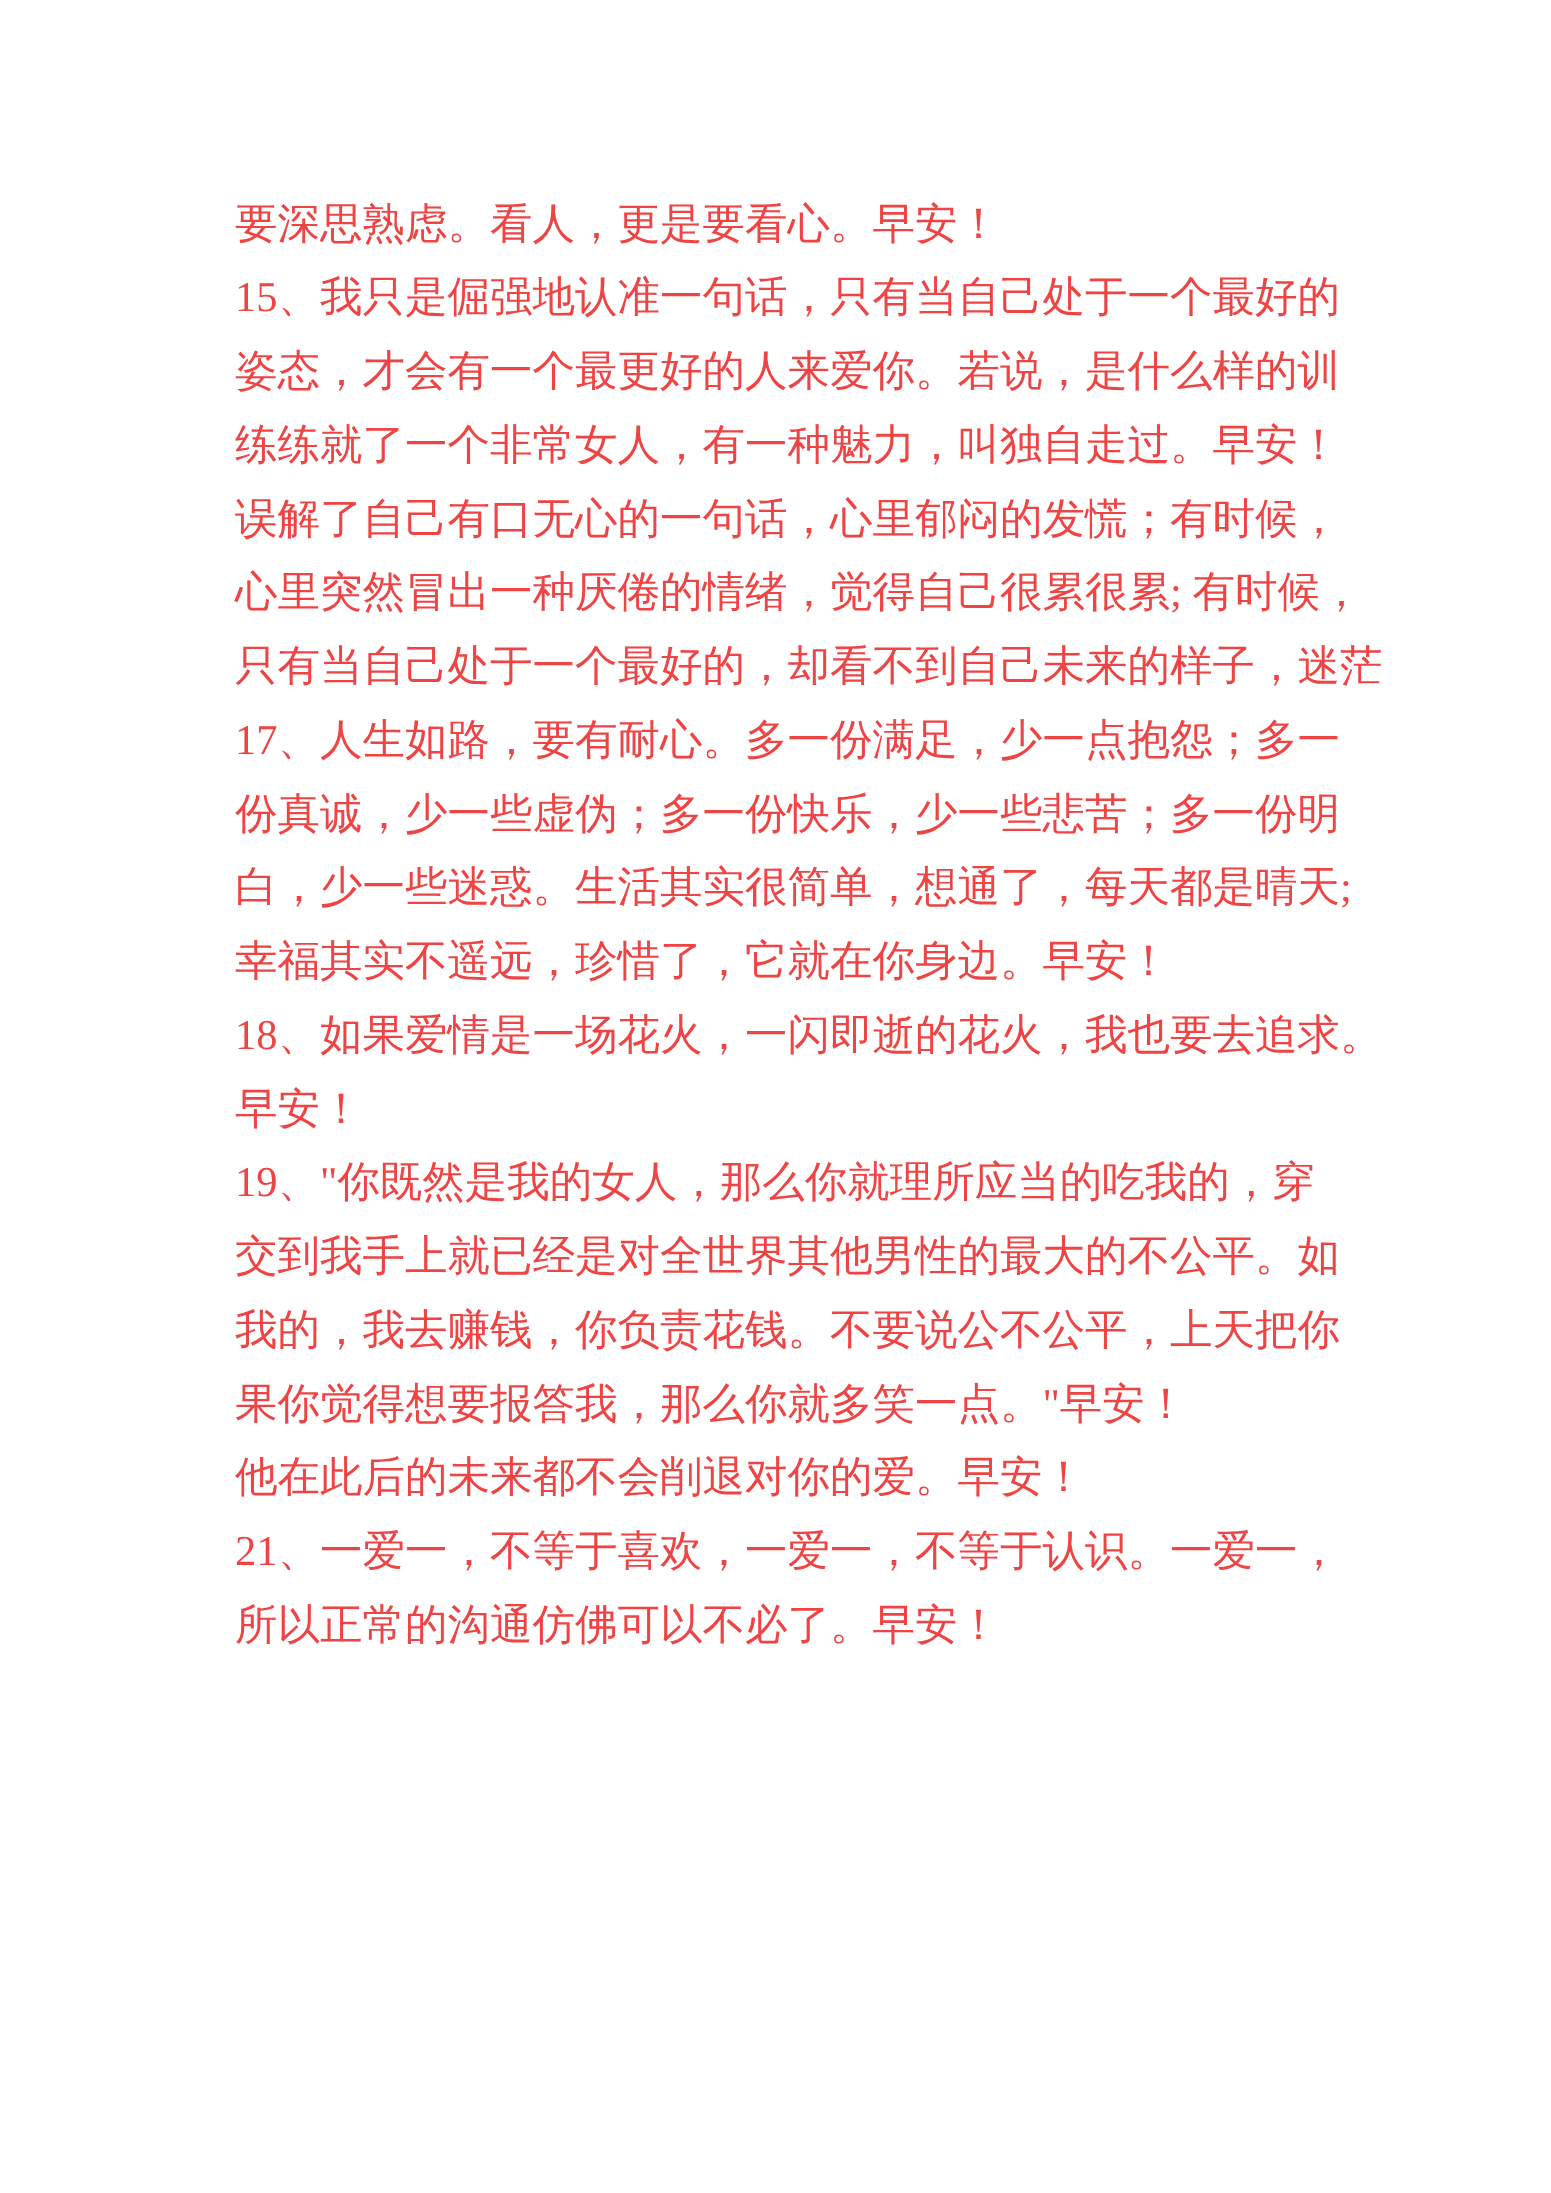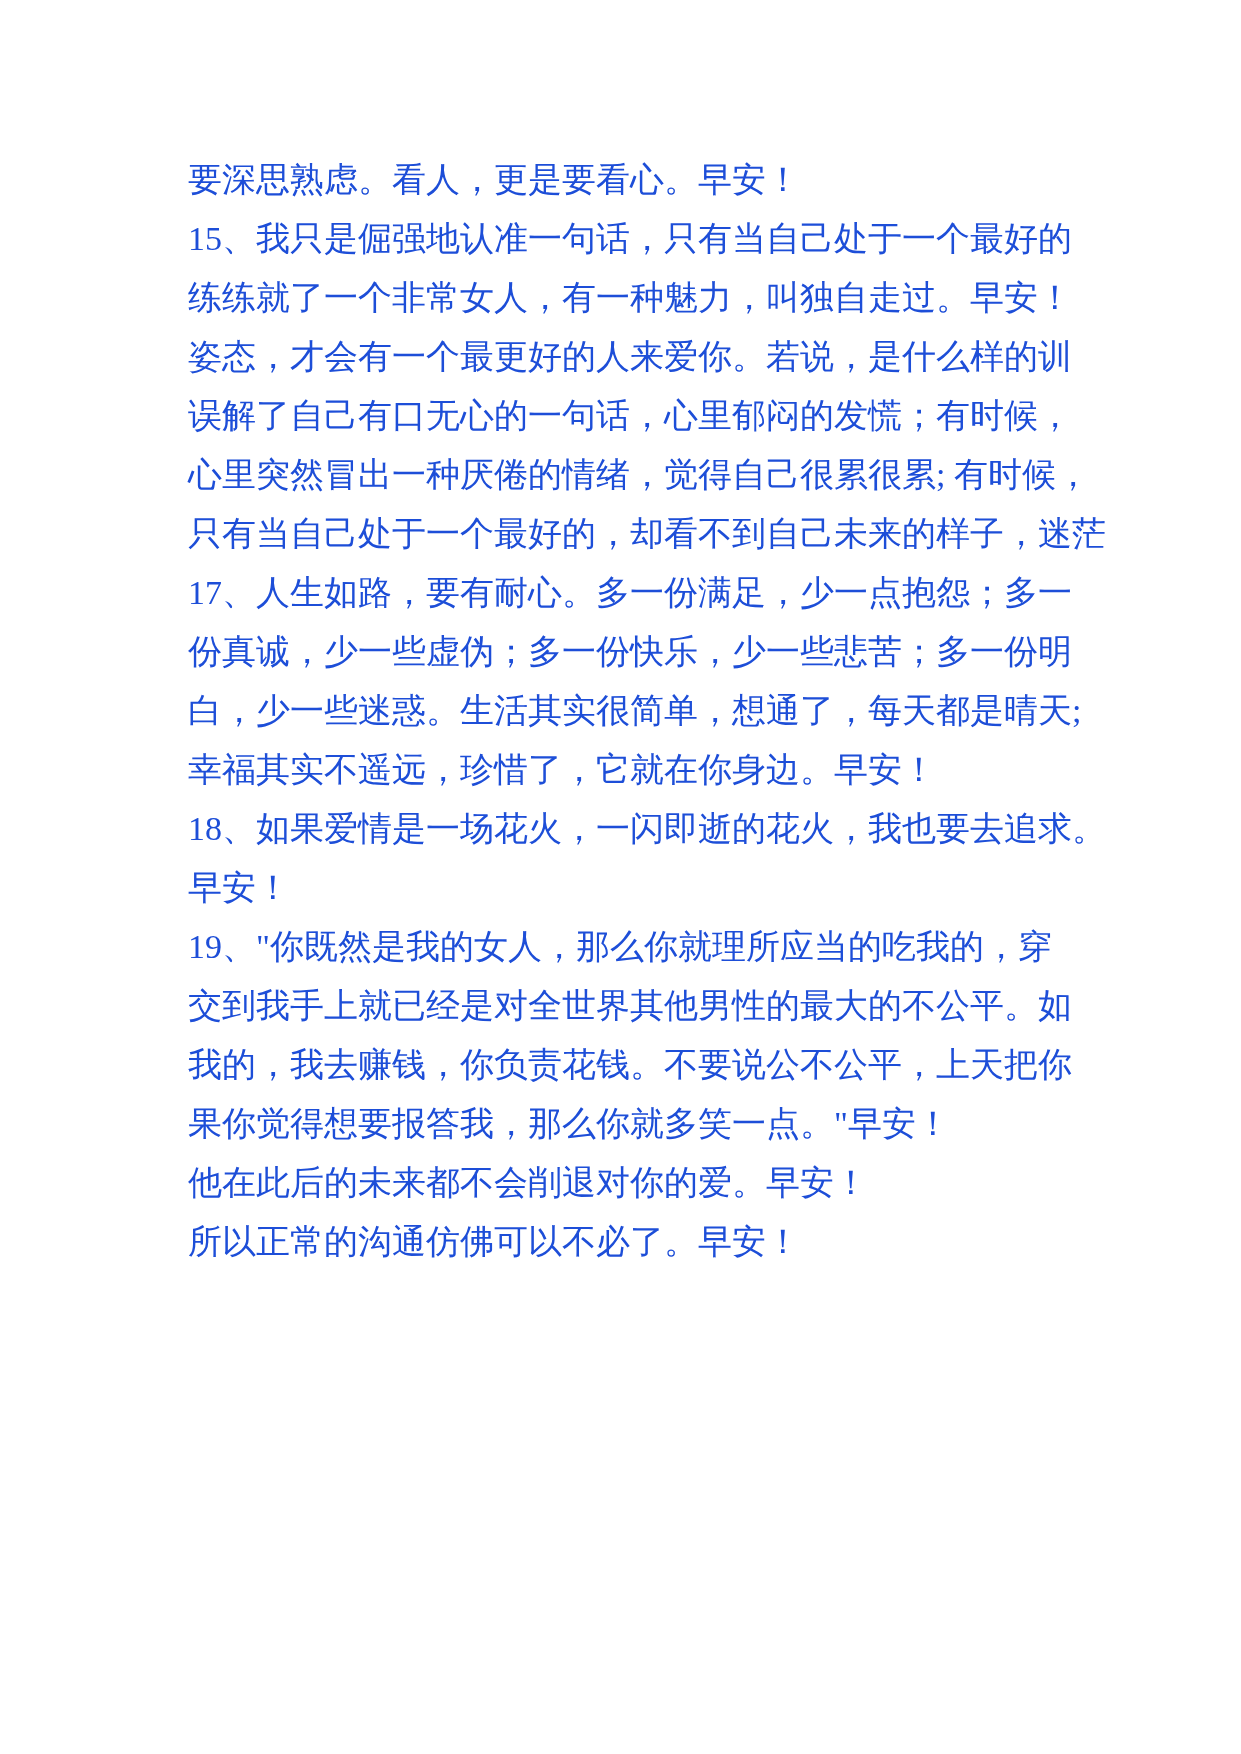--- a/index.html
+++ b/index.html
@@ -44,7 +44,7 @@
 <body style="background: rgb(255, 255, 255);">
 
 <div class="page">
-  <div class="text-block" id="text-block" style="color: #1d4ed8;">
+  <div class="text-block" id="text-block" style="color: #ef4444;">
       <div class="paragraph">
         <div class="line">要深思熟虑。看人，更是要看心。早安！</div>
       </div>

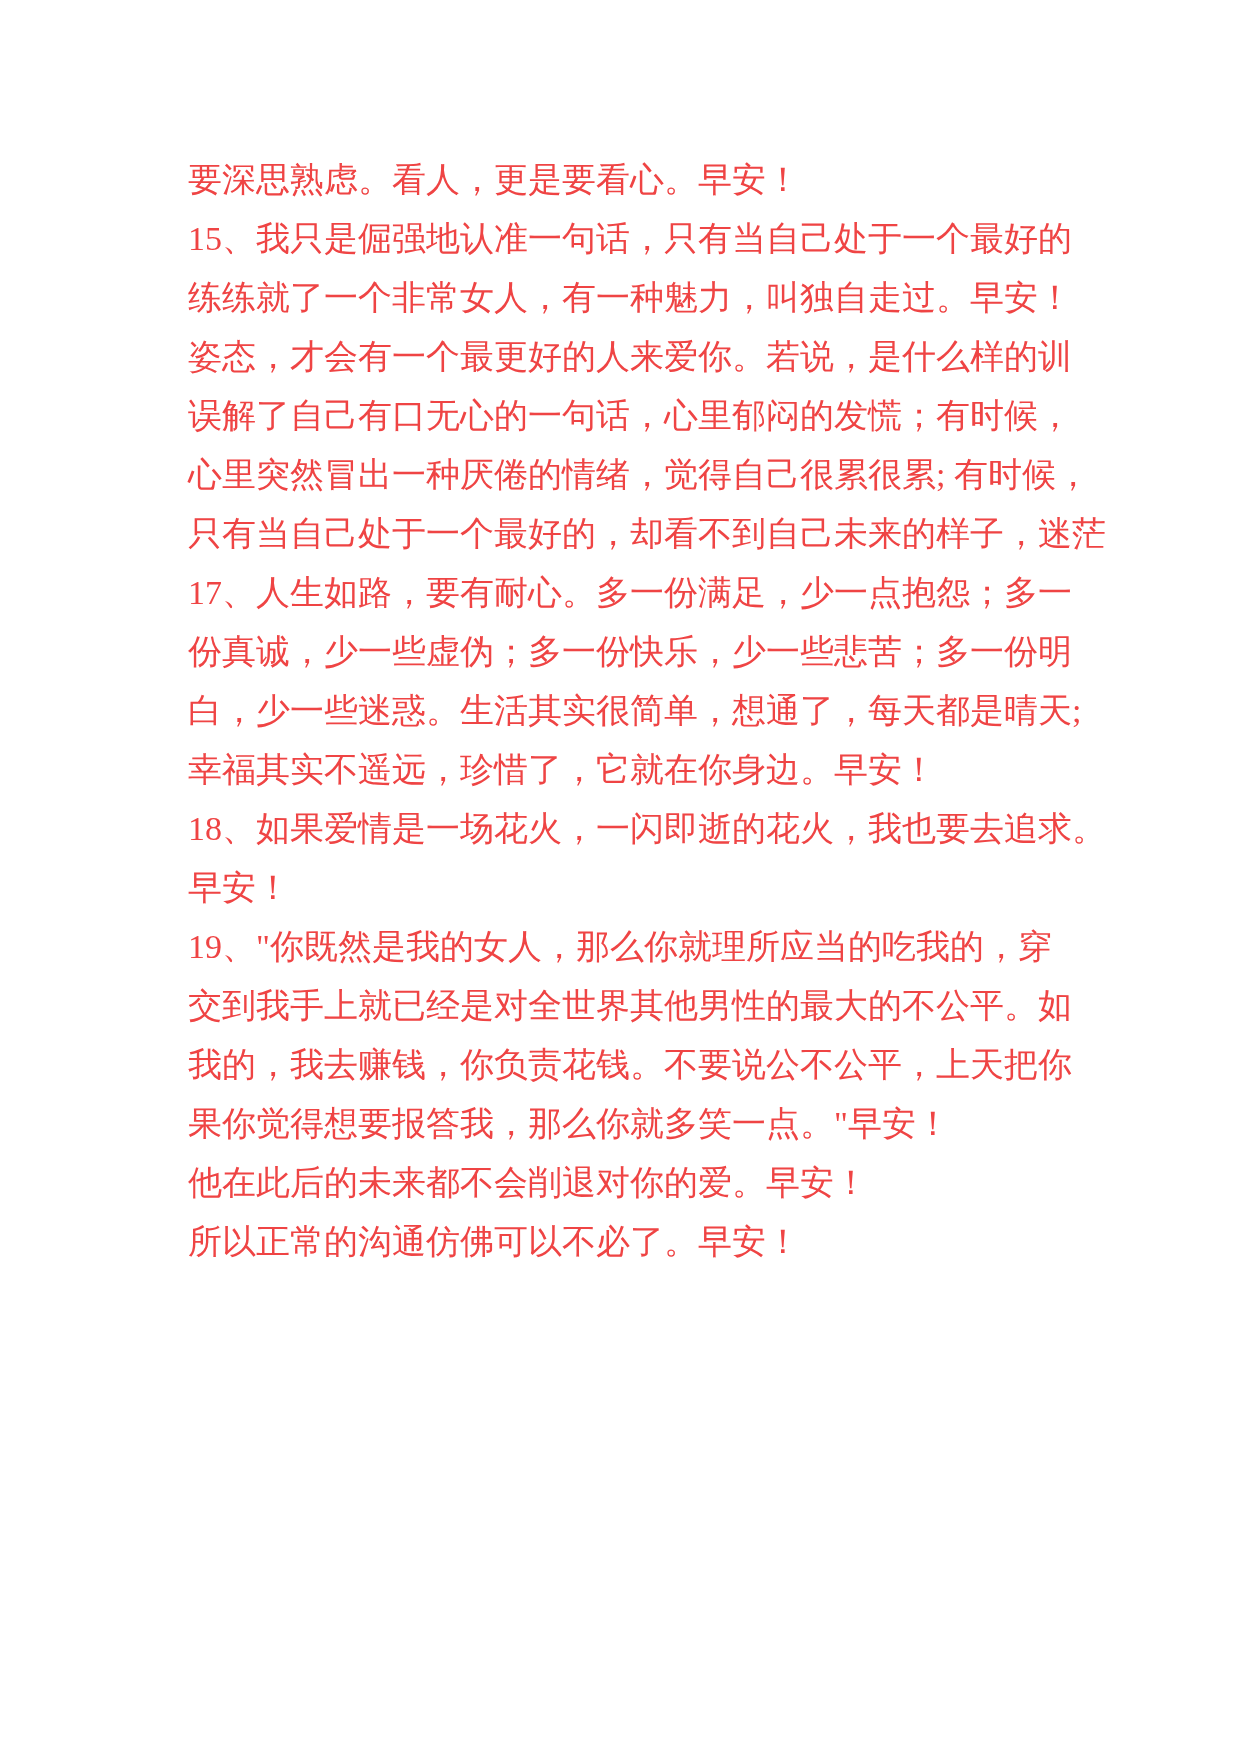--- a/index.html
+++ b/index.html
@@ -50,8 +50,8 @@
       </div>
       <div class="paragraph">
         <div class="line">15、我只是倔强地认准一句话，只有当自己处于一个最好的</div>
+        <div class="line">姿态，才会有一个最更好的人来爱你。若说，是什么样的训</div>
         <div class="line">练练就了一个非常女人，有一种魅力，叫独自走过。早安！</div>
-        <div class="line">姿态，才会有一个最更好的人来爱你。若说，是什么样的训</div>
       </div>
       <div class="paragraph">
         <div class="line">误解了自己有口无心的一句话，心里郁闷的发慌；有时候，</div>

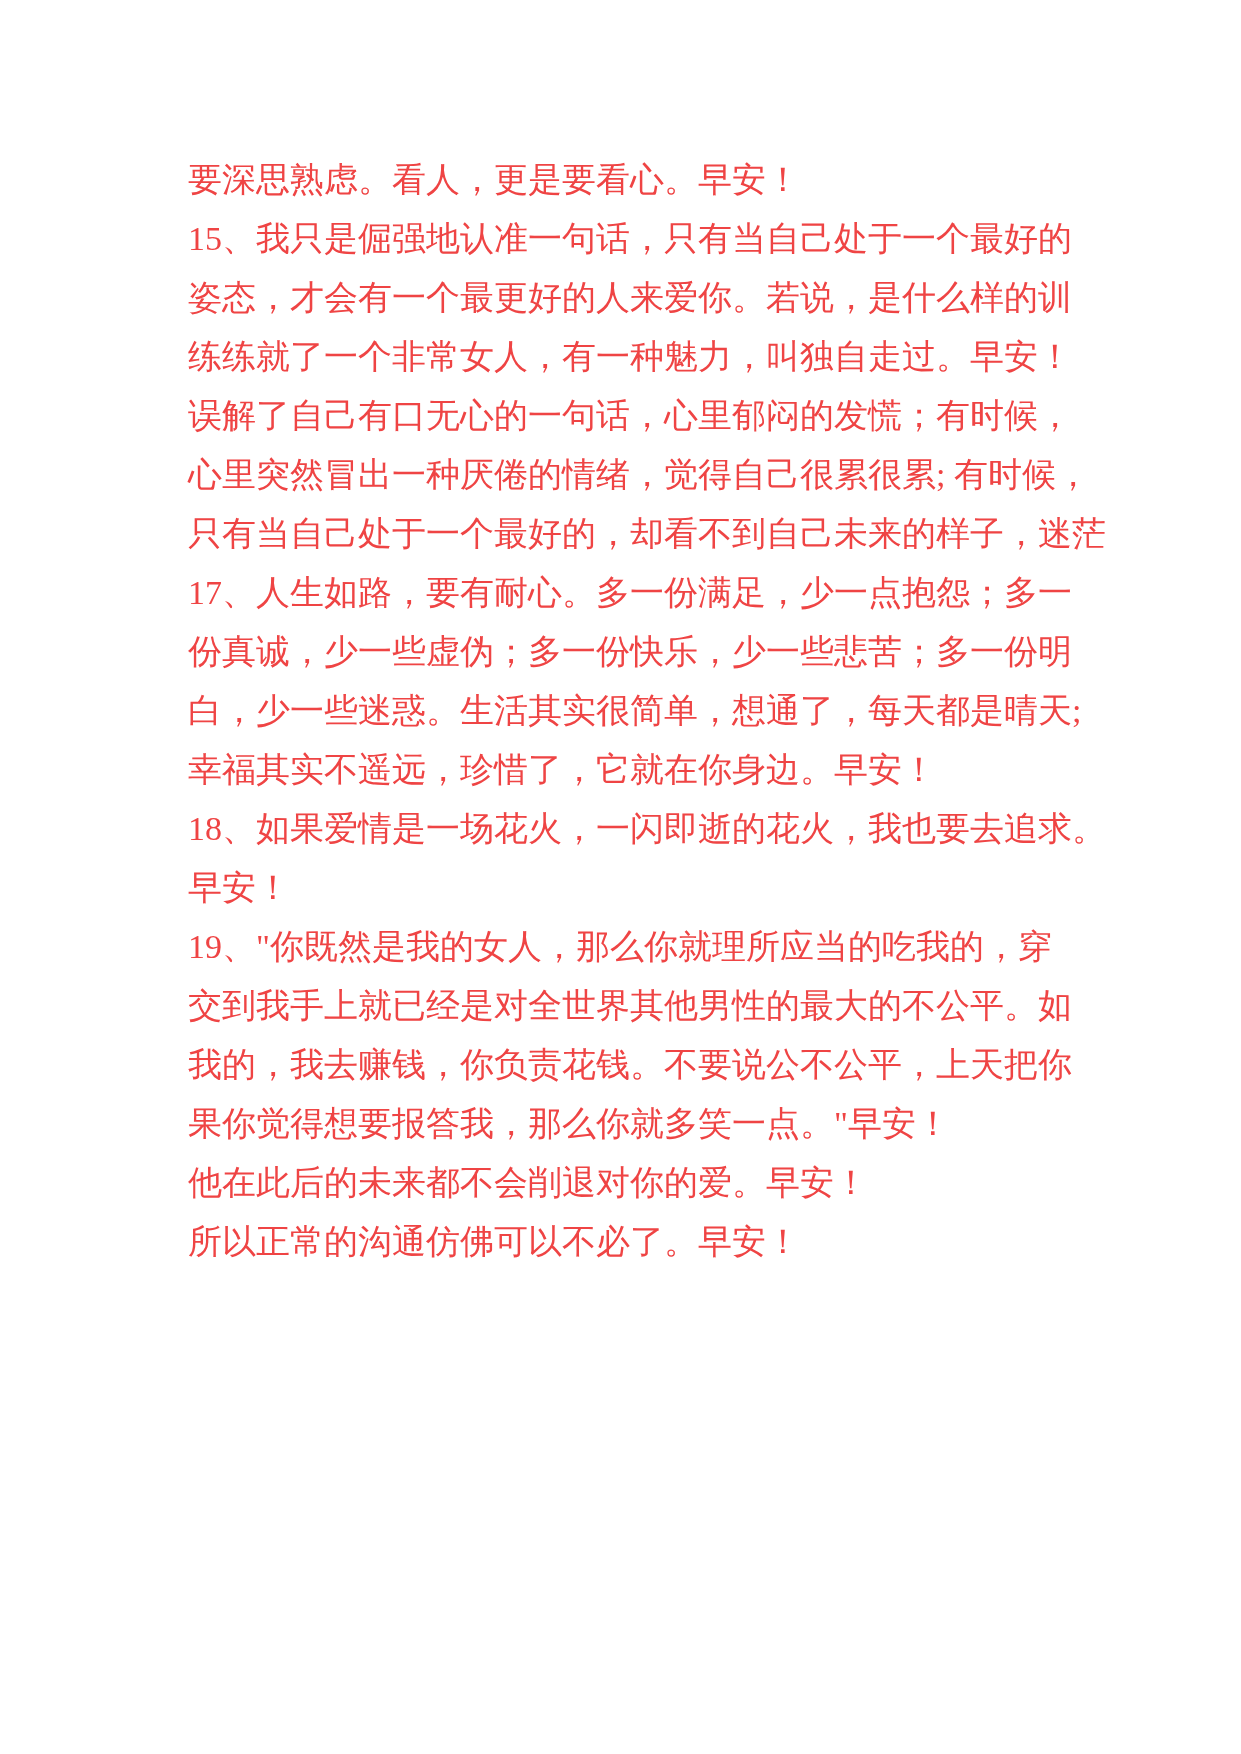--- a/index.html
+++ b/index.html
@@ -78,6 +78,7 @@
         <div class="line">他在此后的未来都不会削退对你的爱。早安！</div>
       </div>
       <div class="paragraph">
+        <div class="line">21、一爱一，不等于喜欢，一爱一，不等于认识。一爱一，</div>
         <div class="line">所以正常的沟通仿佛可以不必了。早安！</div>
       </div>
     </div>

